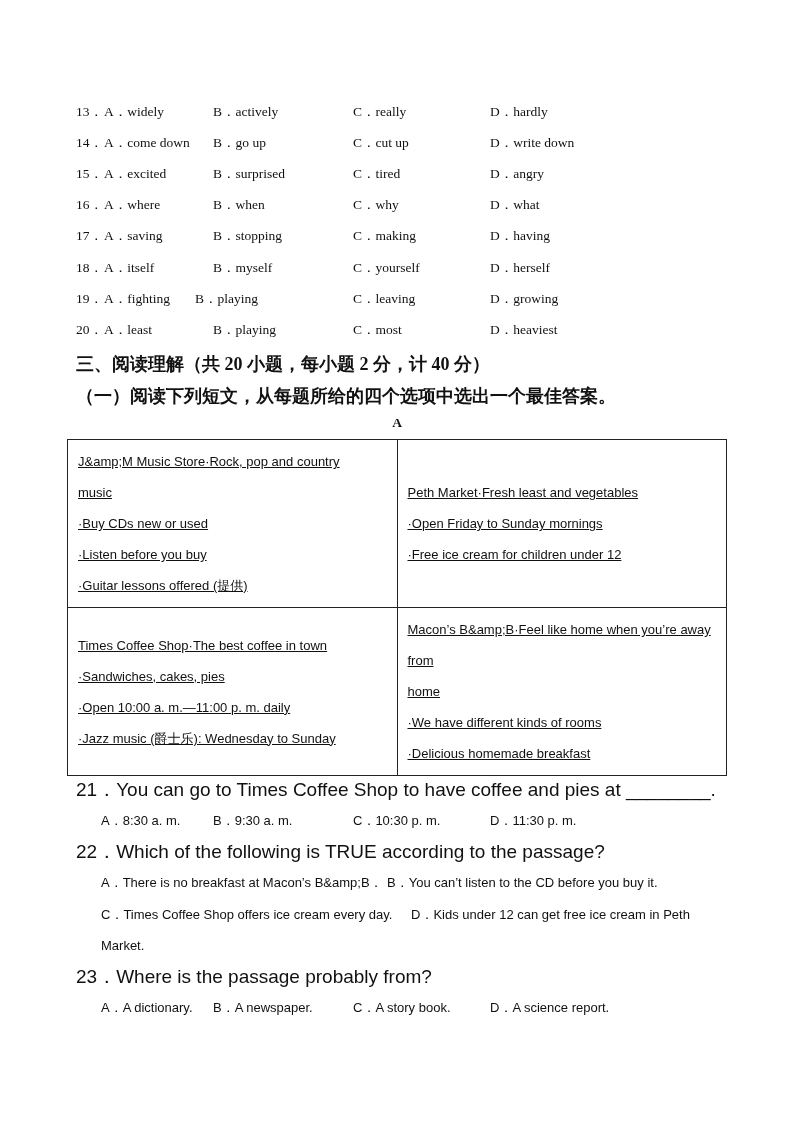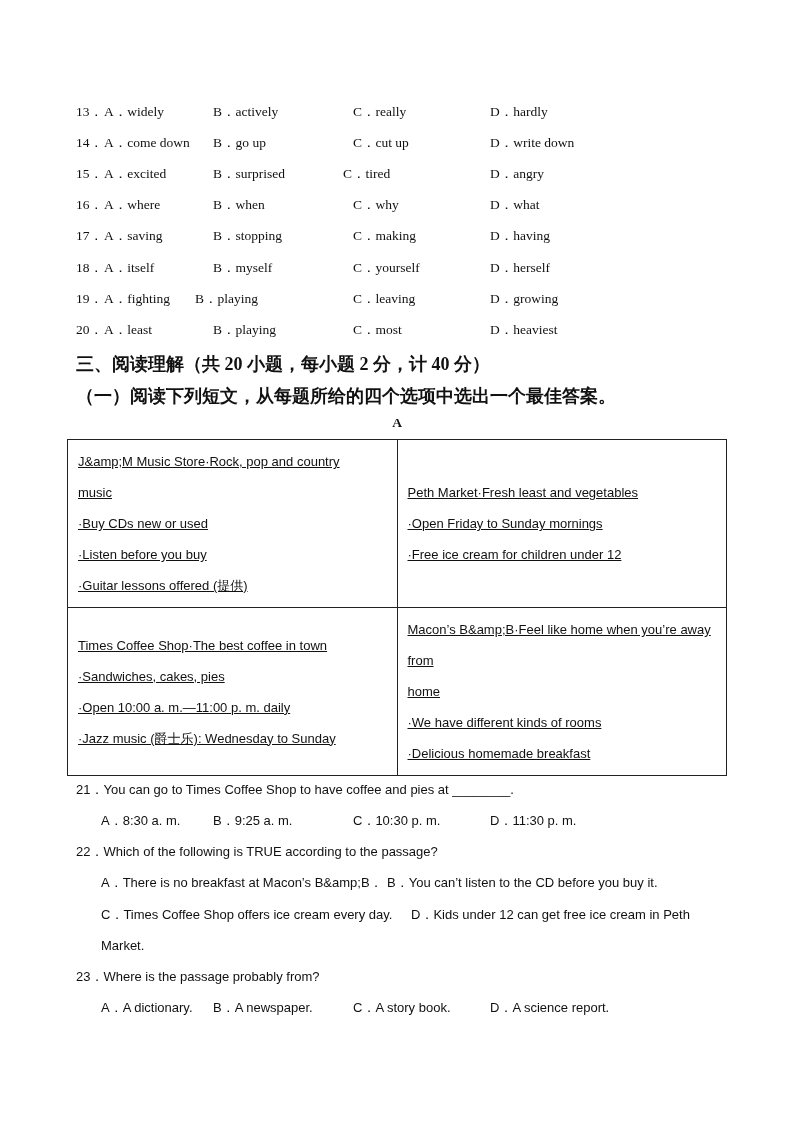--- a/index.html
+++ b/index.html
@@ -47,7 +47,7 @@
     <span class="num">15．</span>
     <span class="c" style="left:28px">A．excited</span>
     <span class="c" style="left:137px">B．surprised</span>
-    <span class="c" style="left:267px">C．tired</span>
+    <span class="c" style="left:277px">C．tired</span>
     <span class="c" style="left:414px">D．angry</span>
   </div>
   <div class="opt-row" style="top:195px">

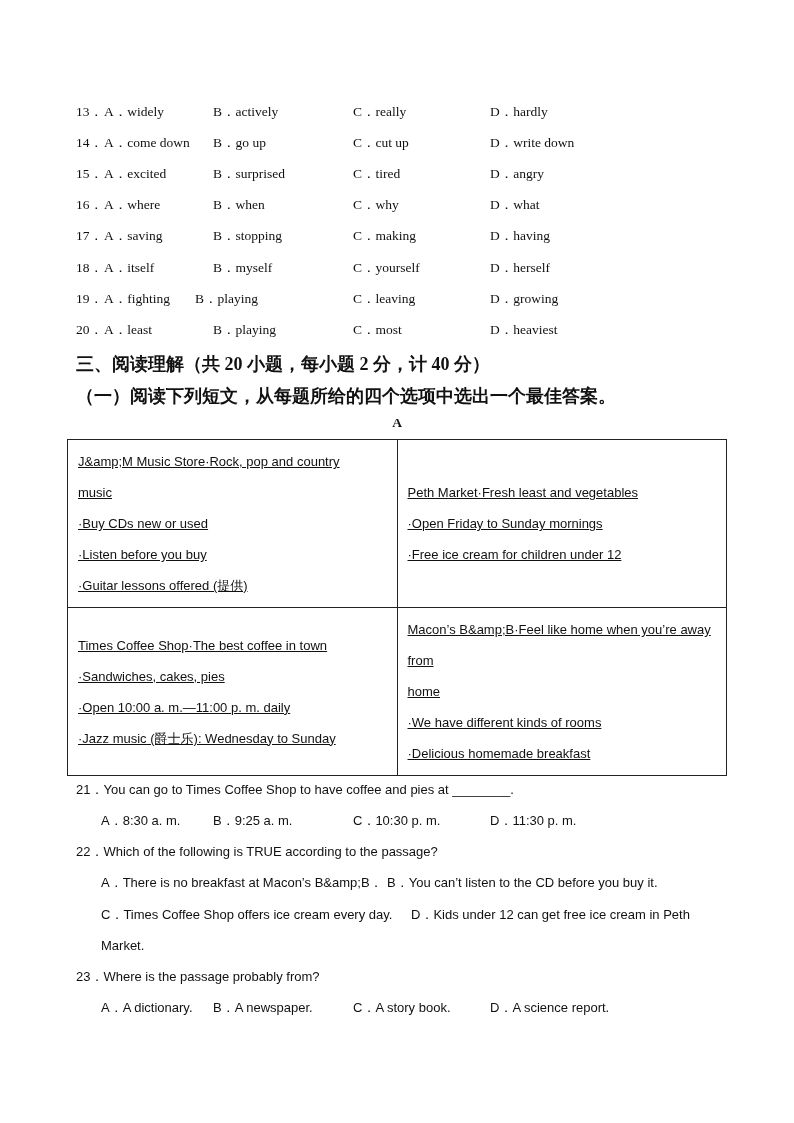--- a/index.html
+++ b/index.html
@@ -22,7 +22,7 @@
     line-height: 31px; padding: 6px 10px; width: 50%; text-decoration: underline;
   }
   table.ads td .line { display: block; }
-  .q { position: absolute; left: 76px; white-space: nowrap; line-height: 20px; font-family: "Liberation Sans", "DejaVu Sans", sans-serif; font-size: 13px; }
+  .q { position: absolute; left: 76px; white-space: nowrap; line-height: 20px; font-family: "Liberation Sans", "DejaVu Sans", sans-serif; font-size: 19px; }
   .ans { position: absolute; white-space: nowrap; line-height: 20px; font-family: "Liberation Sans", "DejaVu Sans", sans-serif; font-size: 13px; }
 </style>
 </head>

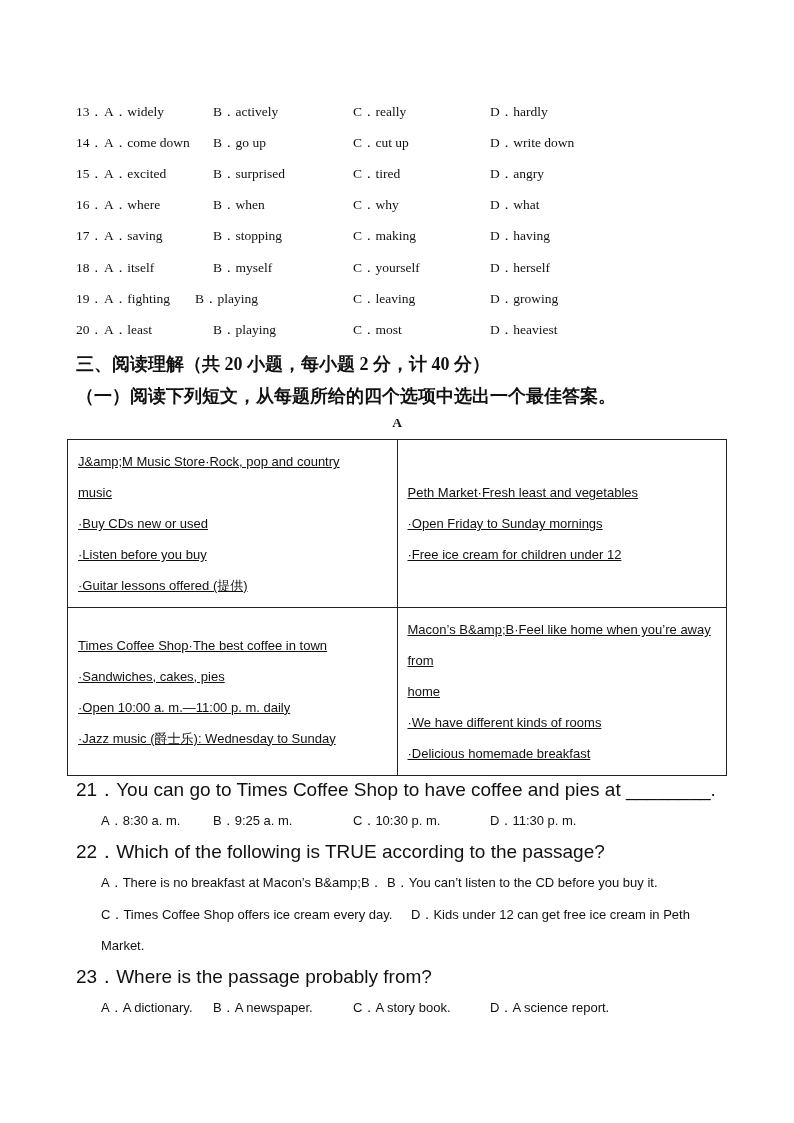--- a/index.html
+++ b/index.html
@@ -126,7 +126,7 @@
 
 <div class="q" style="top:780px">21．You can go to Times Coffee Shop to have coffee and pies at ________.</div>
 <div class="ans" style="top:811px; left:101px">A．8:30 a. m.</div>
-<div class="ans" style="top:811px; left:213px">B．9:25 a. m.</div>
+<div class="ans" style="top:811px; left:213px">B．9:30 a. m.</div>
 <div class="ans" style="top:811px; left:353px">C．10:30 p. m.</div>
 <div class="ans" style="top:811px; left:490px">D．11:30 p. m.</div>
 

